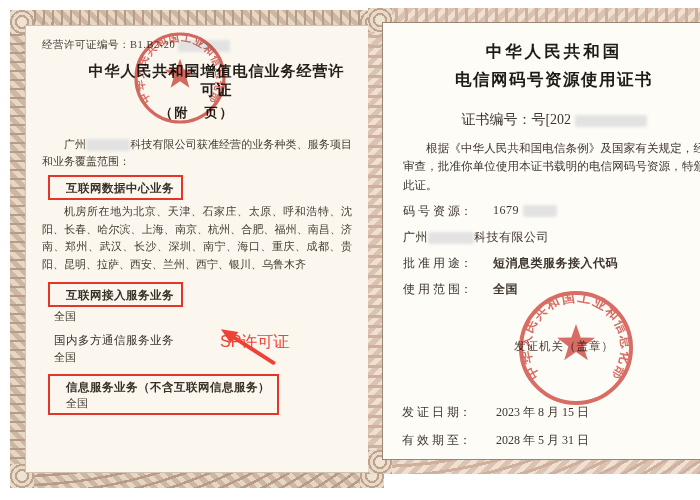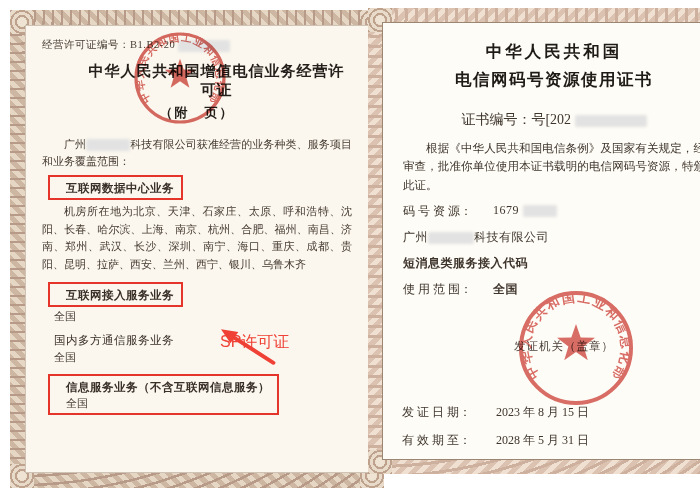--- a/index.html
+++ b/index.html
@@ -179,6 +179,7 @@
     </div>
 
     <div class="field-row">
+      <span class="field-label">批 准 用 途：</span>
       <span class="field-value" style="font-weight:bold">短消息类服务接入代码</span>
     </div>
 

